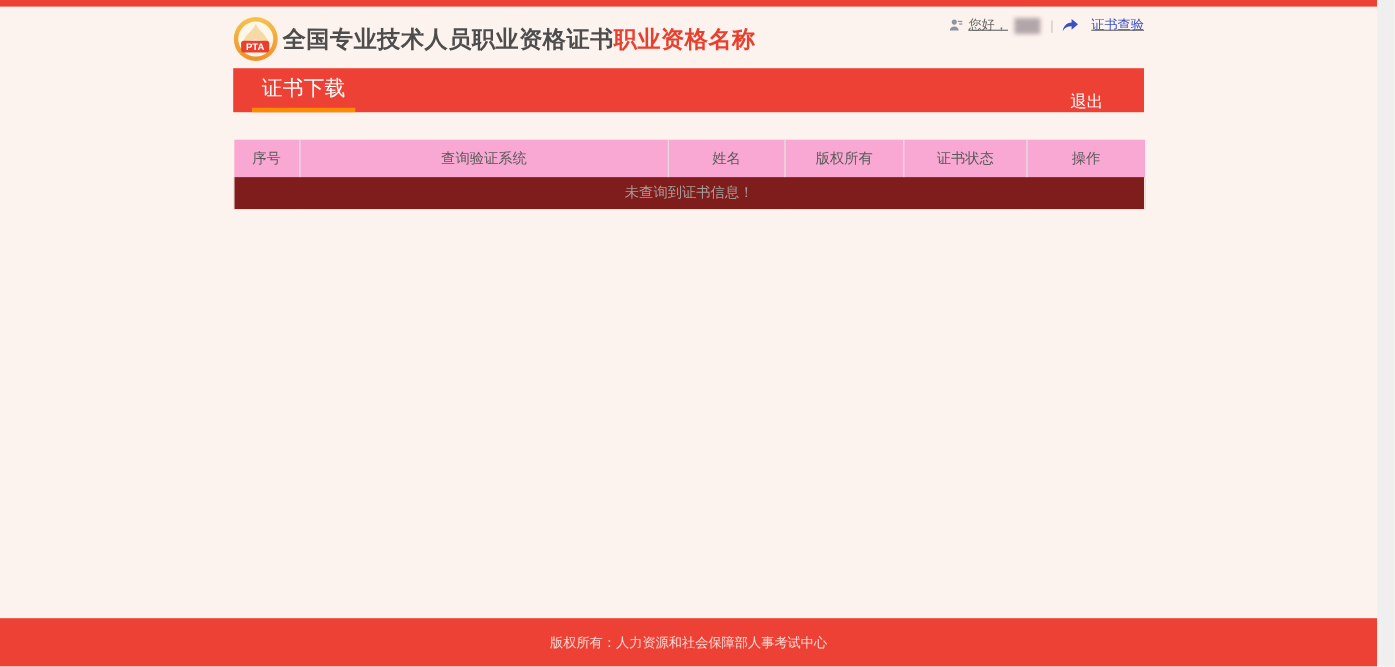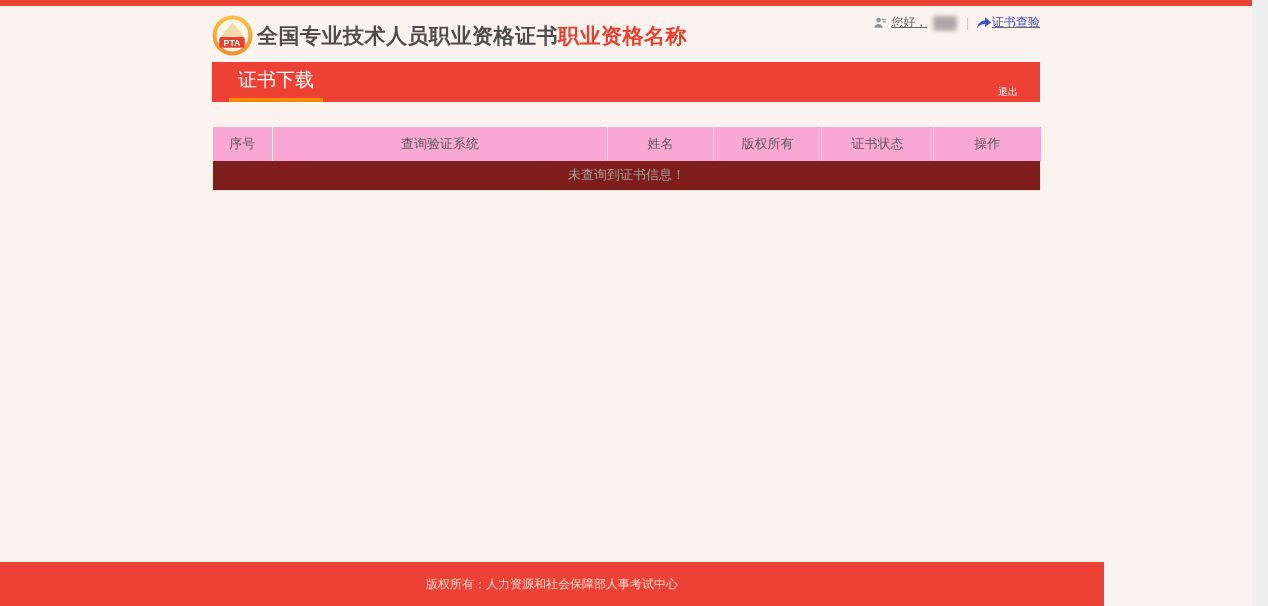--- a/index.html
+++ b/index.html
@@ -27,7 +27,7 @@
   .user-bar { position:absolute; top:8px; right:0; display:flex; align-items:center; font-size:12px; color:#666; gap:4px; white-space:nowrap;text-decoration:underline; }
   .user-bar .redacted { color:#b3a6aa; filter:blur(2px); letter-spacing:-1px; margin:0 2px; }
   .user-bar .sep { color:#c9c2bd; margin:0 4px; }
-  .verify-link { color:#3a50c4; text-decoration:none; display:flex; align-items:center; gap:1px; cursor:pointer; }
+  .verify-link { color:#3a50c4; text-decoration:none; display:flex; align-items:center; gap:12px; cursor:pointer; }
 
   
   .nav { height:40px; background:#ee4136; display:flex; align-items:stretch; justify-content:space-between; }

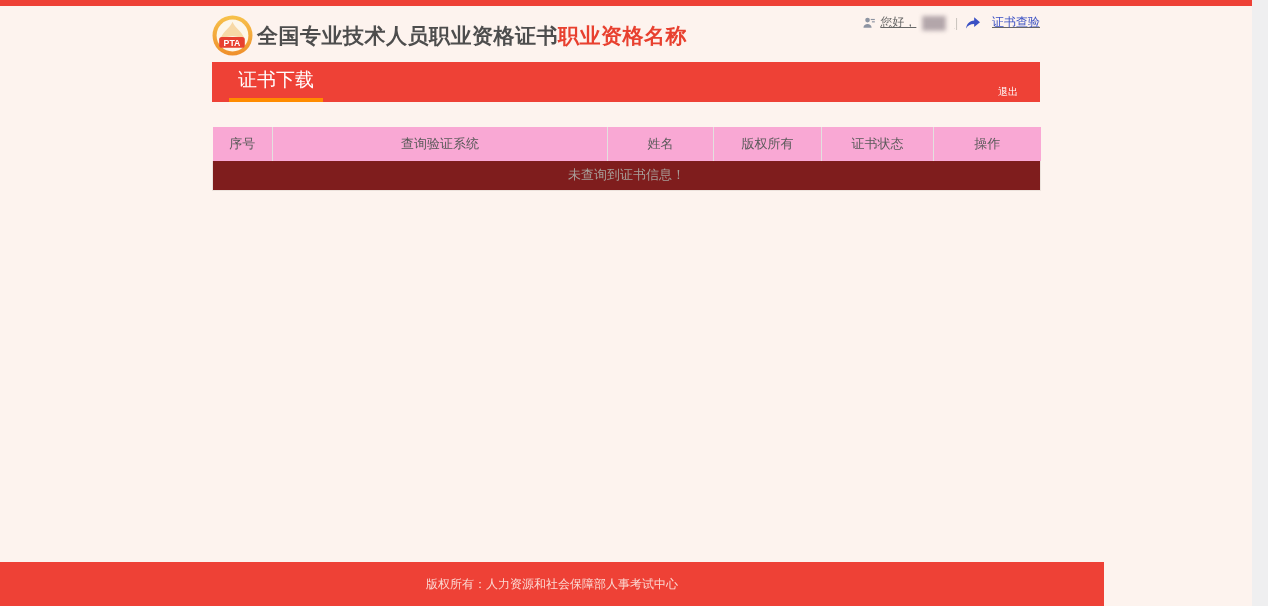--- a/index.html
+++ b/index.html
@@ -32,7 +32,7 @@
   
   .nav { height:40px; background:#ee4136; display:flex; align-items:stretch; justify-content:space-between; }
   .nav-tab { display:flex; align-items:center; margin-left:17px; padding:0 9px; color:#fff; font-size:19px; border-bottom:4px solid #ff8b00; cursor:pointer; }
-  .nav-logout { display:flex; align-items:center; padding-right:22px; color:#fff; font-size:10px; cursor:pointer;margin-top:20px; }
+  .nav-logout { display:flex; align-items:center; padding-right:37px; color:#fff; font-size:15px; cursor:pointer;margin-top:20px; }
 
   
   .table-wrap { margin-top:25px; }

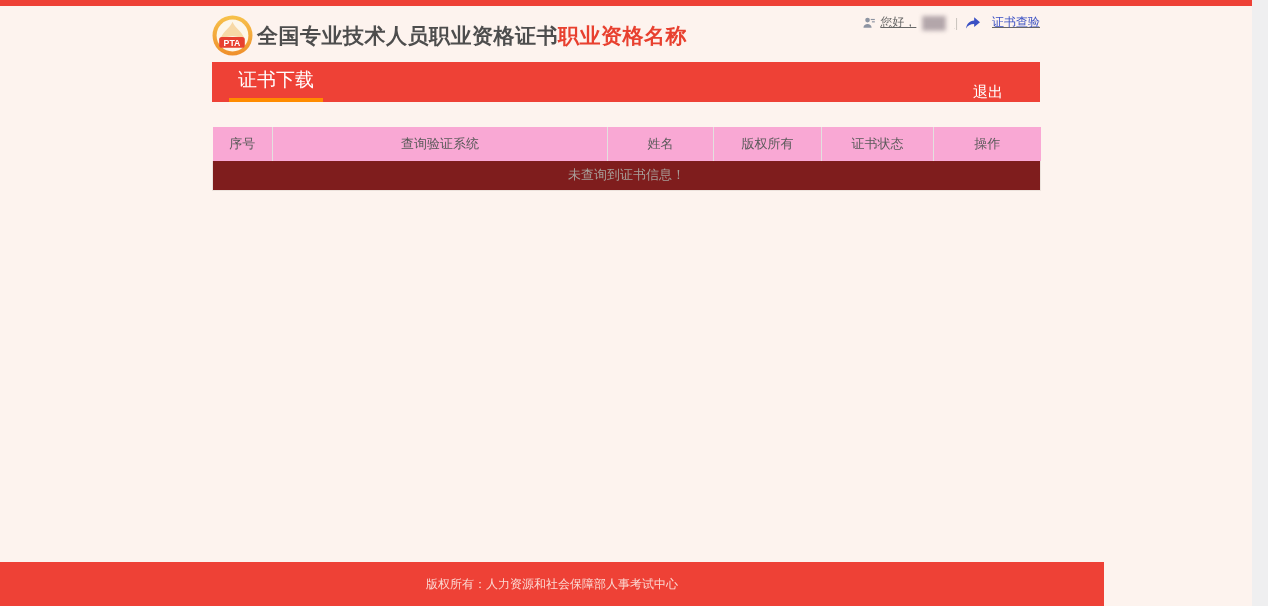--- a/index.html
+++ b/index.html
@@ -49,7 +49,7 @@
 
   
   .footer {
-    position:absolute; bottom:0; left:0; width:1104px; height:44px;
+    position:absolute; bottom:0; left:0; width:1252px; height:44px;
     background:#ee4136; display:flex; align-items:center; justify-content:center;
   }
   .footer span { color:#fbd9d3; font-size:12px; }

